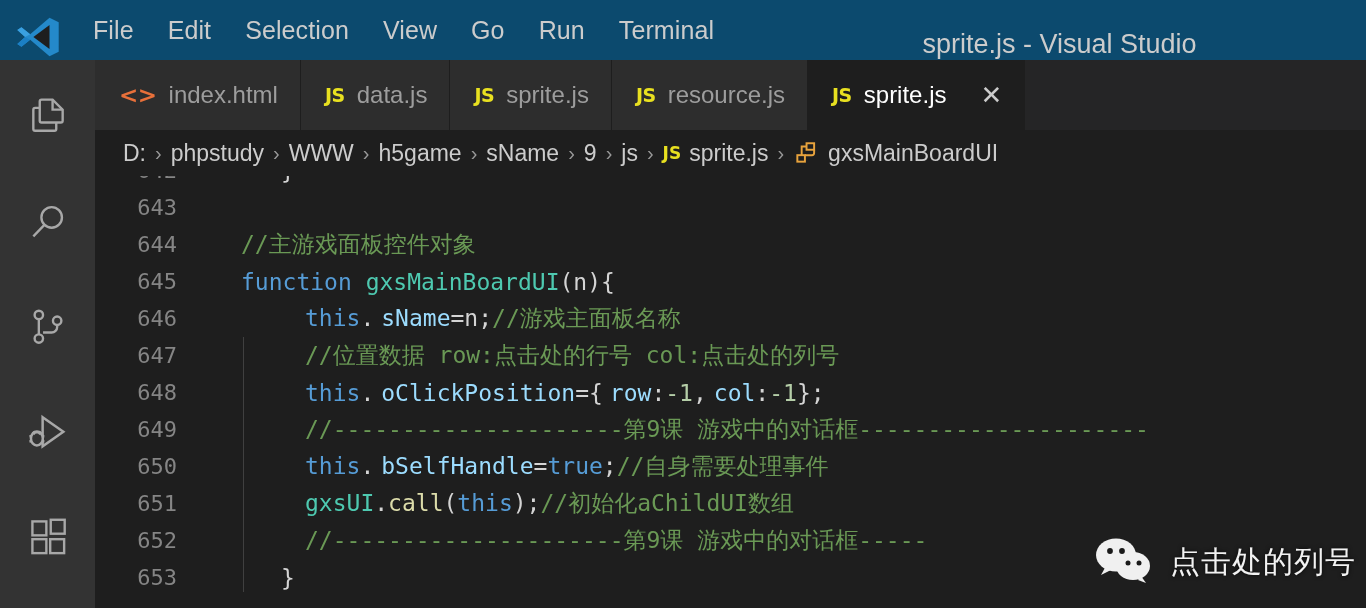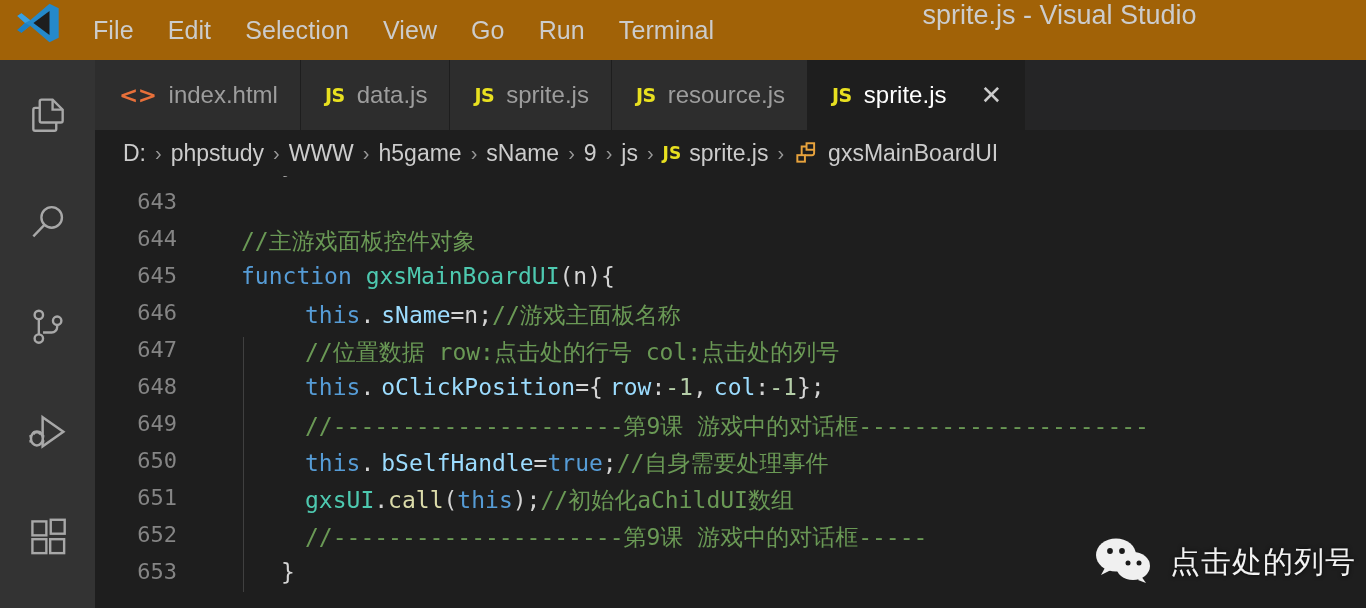--- a/index.html
+++ b/index.html
@@ -19,9 +19,9 @@
   
   .titlebar {
     height: 60px;
-    background: #a16207;
-    display: flex;
-    align-items: flex-start;
+    background: #0c4a6e;
+    display: flex;
+    align-items: flex-end;
     flex: 0 0 60px;
     position: relative;
   }

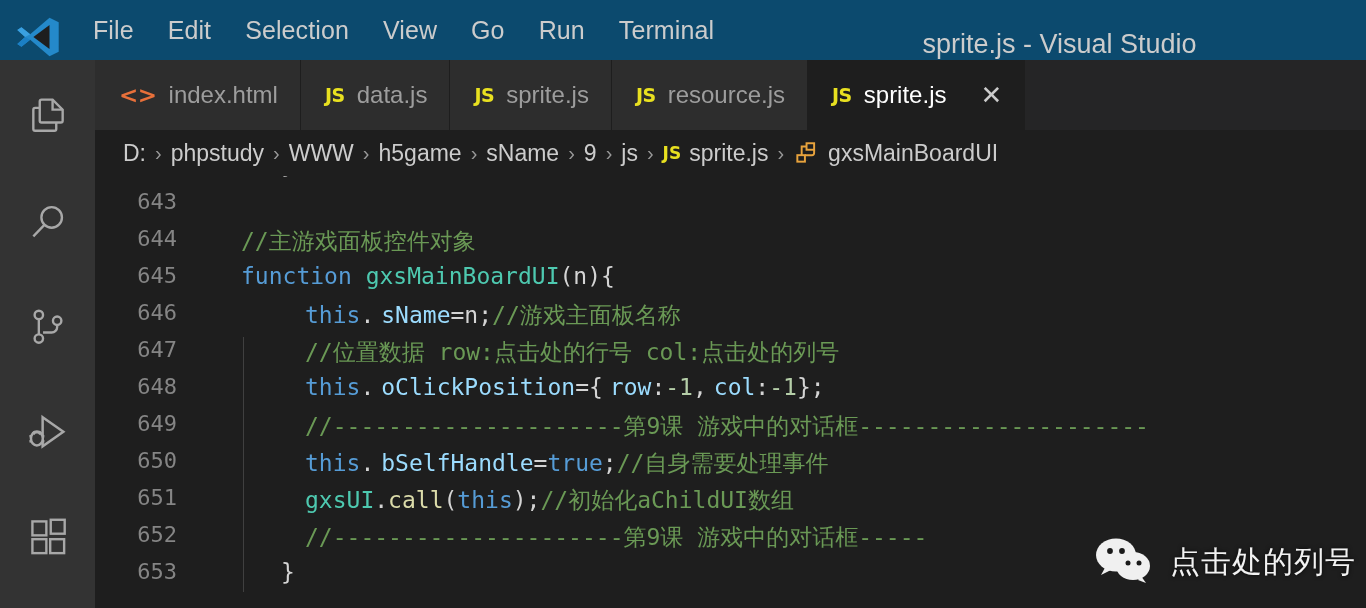--- a/index.html
+++ b/index.html
@@ -178,7 +178,7 @@
   .code-line {
     display: flex;
     height: 37px;
-    align-items: flex-start;
+    align-items: center;
     white-space: pre;
   }
   .gutter {

